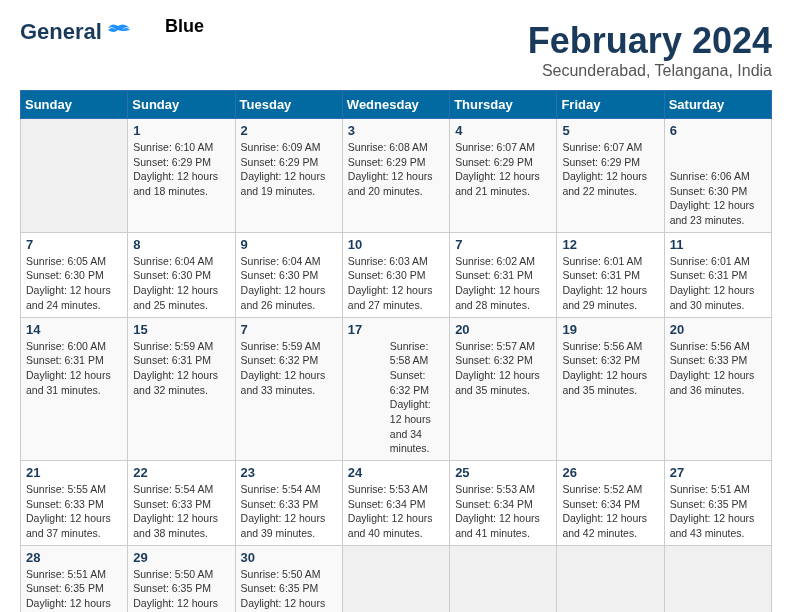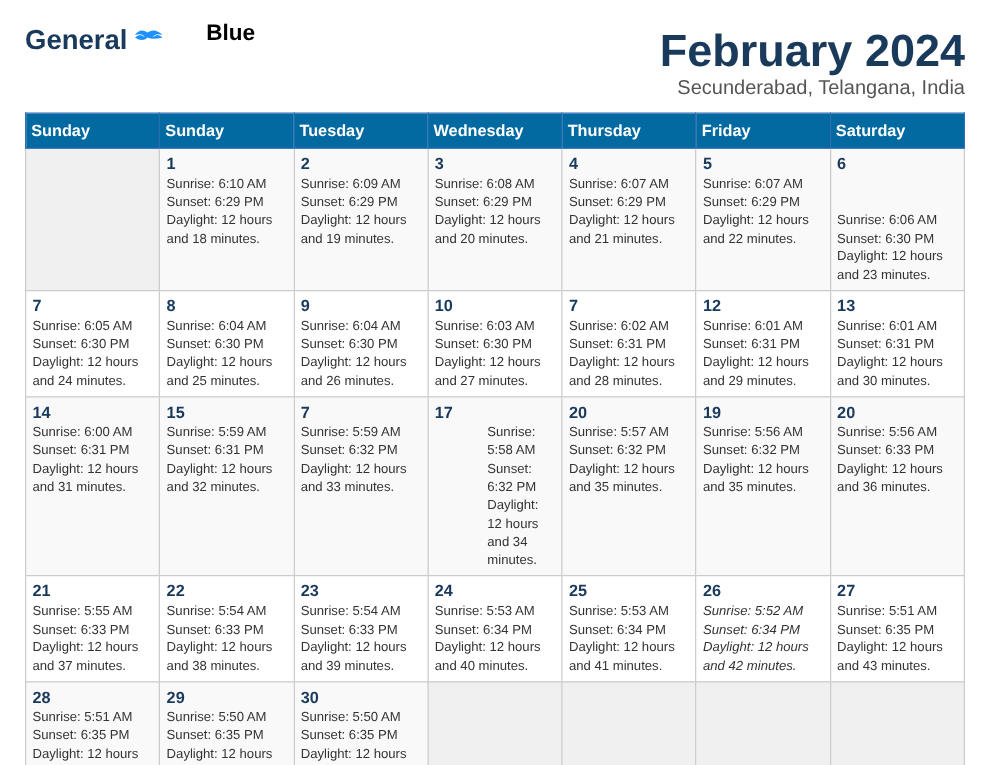--- a/index.html
+++ b/index.html
@@ -203,7 +203,7 @@
 and 29 minutes.</div>
         </td>
         <td>
-          <span class="day-number">13</span>
+          <span class="day-number">11</span>
           <div class="day-info" style="white-space: pre-line;">Sunrise: 6:01 AM
 Sunset: 6:31 PM
 Daylight: 12 hours

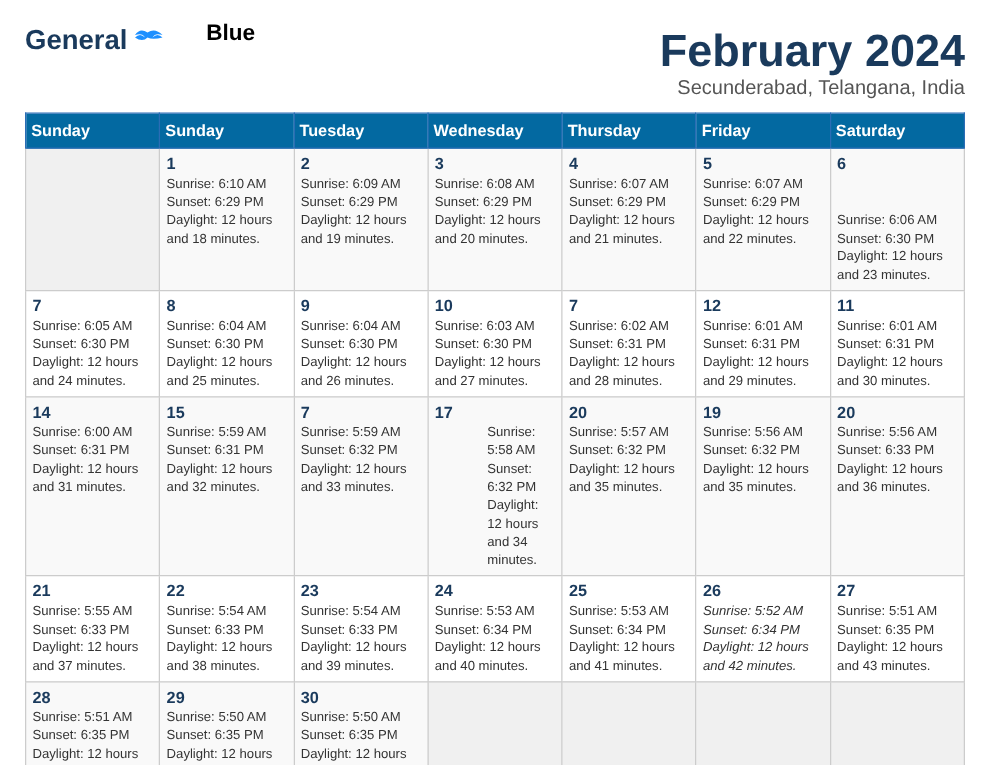--- a/index.html
+++ b/index.html
@@ -299,7 +299,7 @@
         </td>
         <td>
           <span class="day-number">26</span>
-          <div class="day-info" style="white-space: pre-line; font-style: italic;">Sunrise: 5:52 AM
+          <div class="day-info" style="white-space: pre-line;">Sunrise: 5:52 AM
 Sunset: 6:34 PM
 Daylight: 12 hours
 and 42 minutes.</div>

